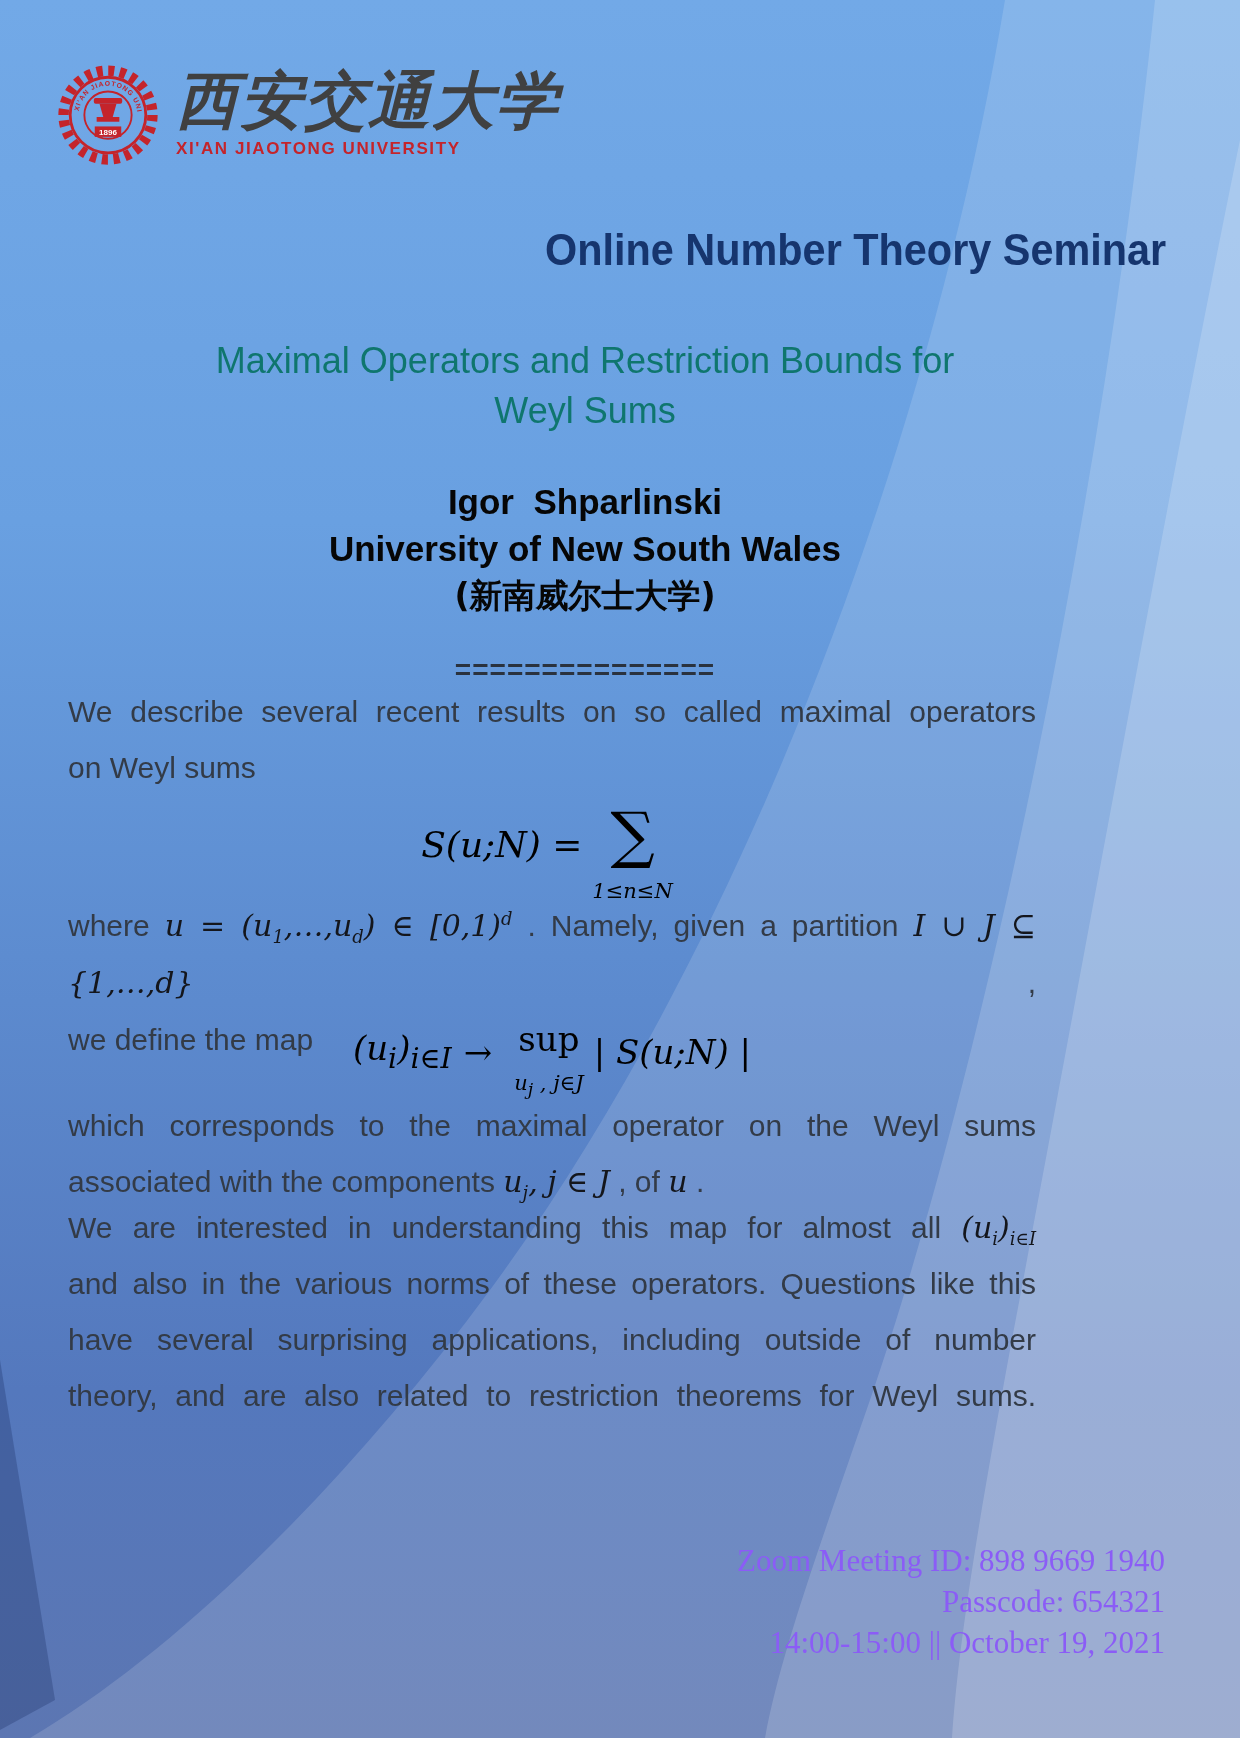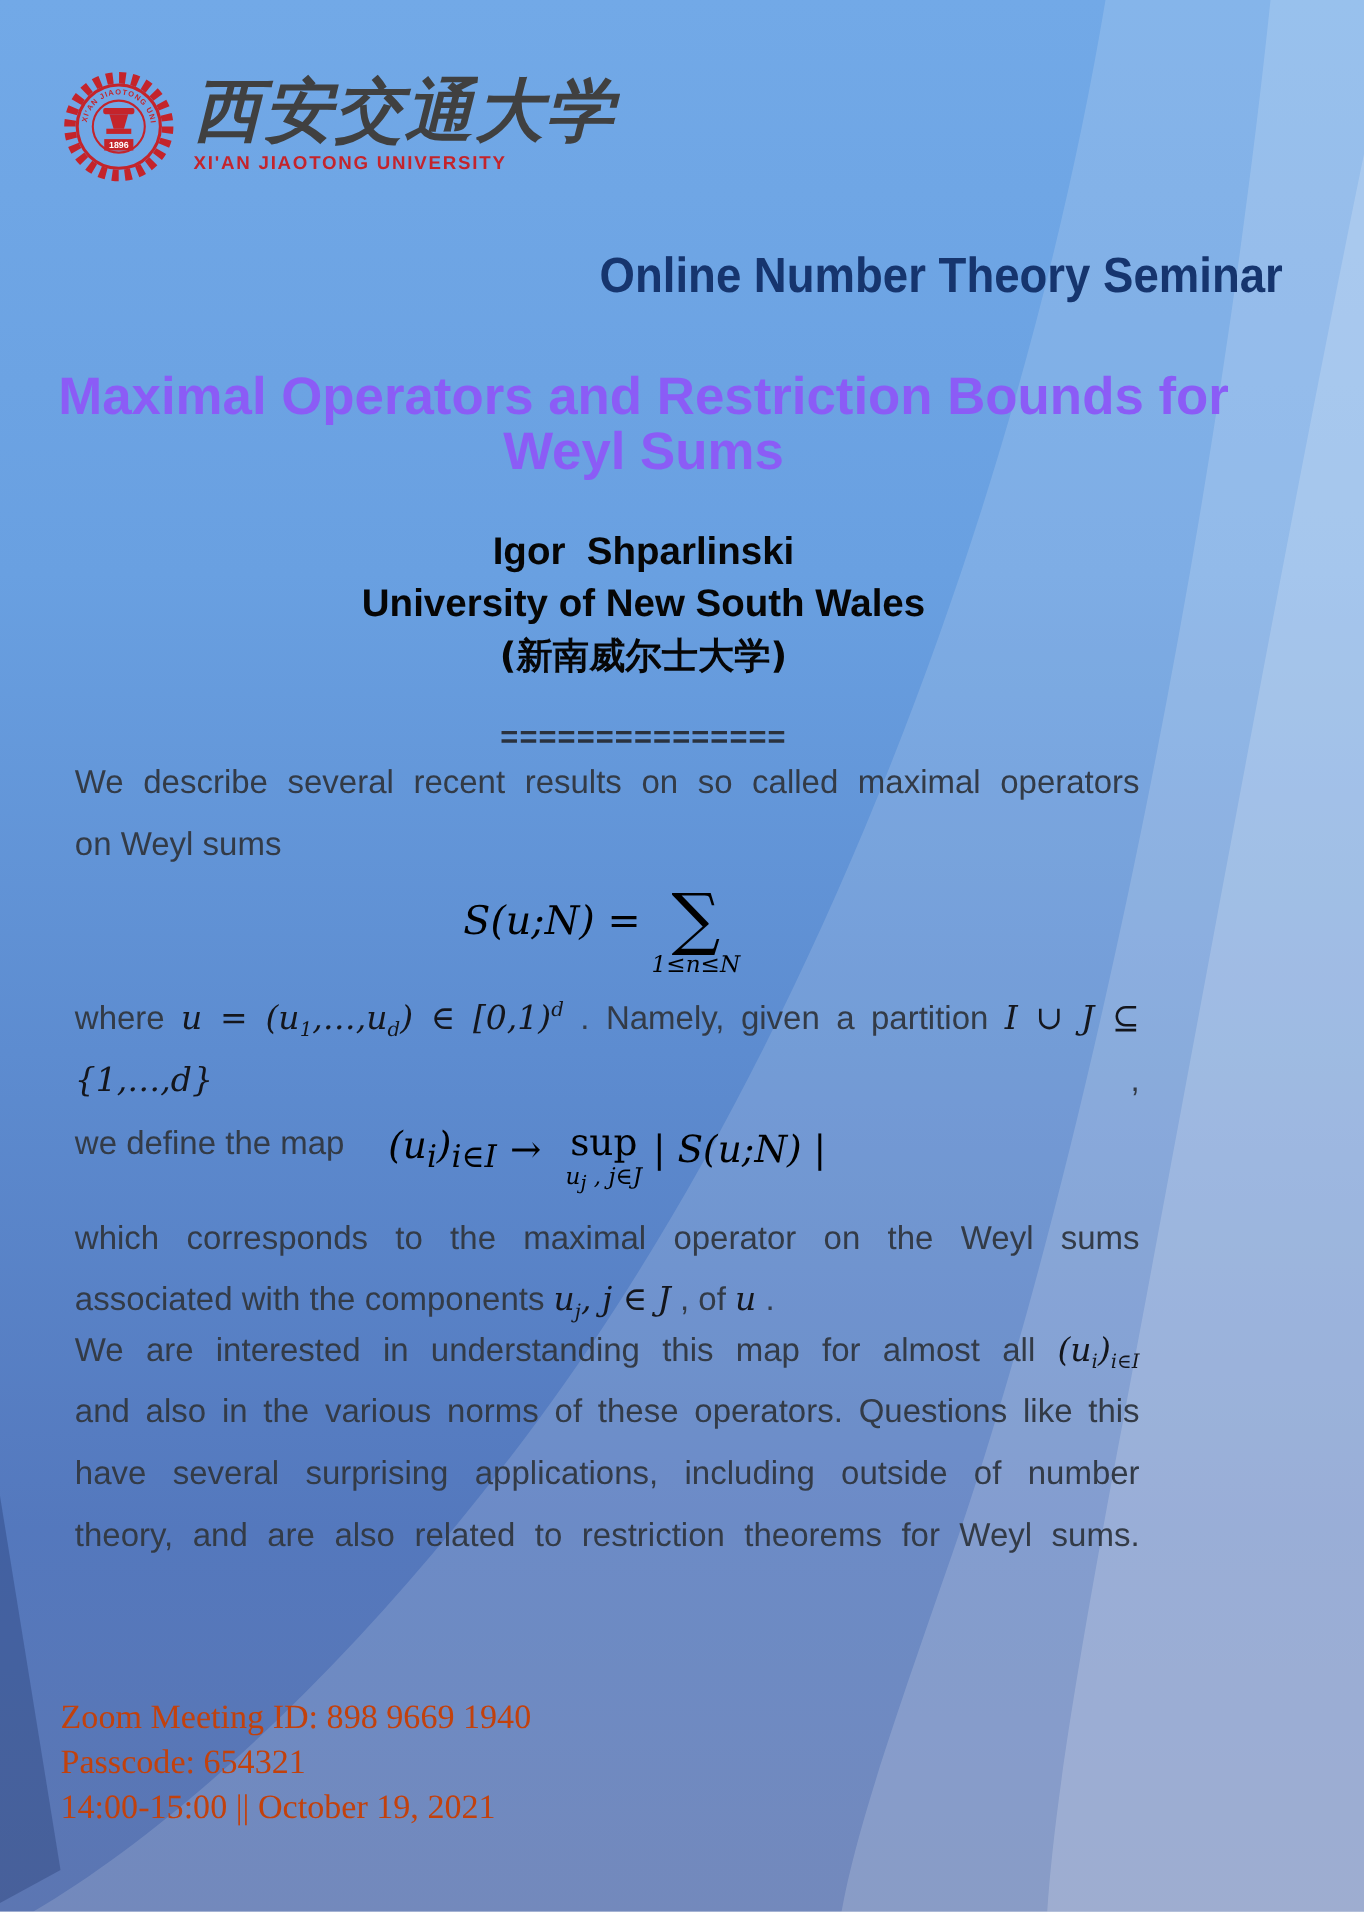--- a/index.html
+++ b/index.html
@@ -35,7 +35,7 @@
   }
   .talk-title {
     position:absolute; top:336px; left:30px; width:1110px;
-    text-align:center; font-size:48px; font-weight:bold; color:#8b5cf6; line-height:50px;
+    text-align:center; font-size:36px; font-weight:normal; color:#0f766e; line-height:50px;
   }
   .speaker {
     position:absolute; top:478px; left:30px; width:1110px;

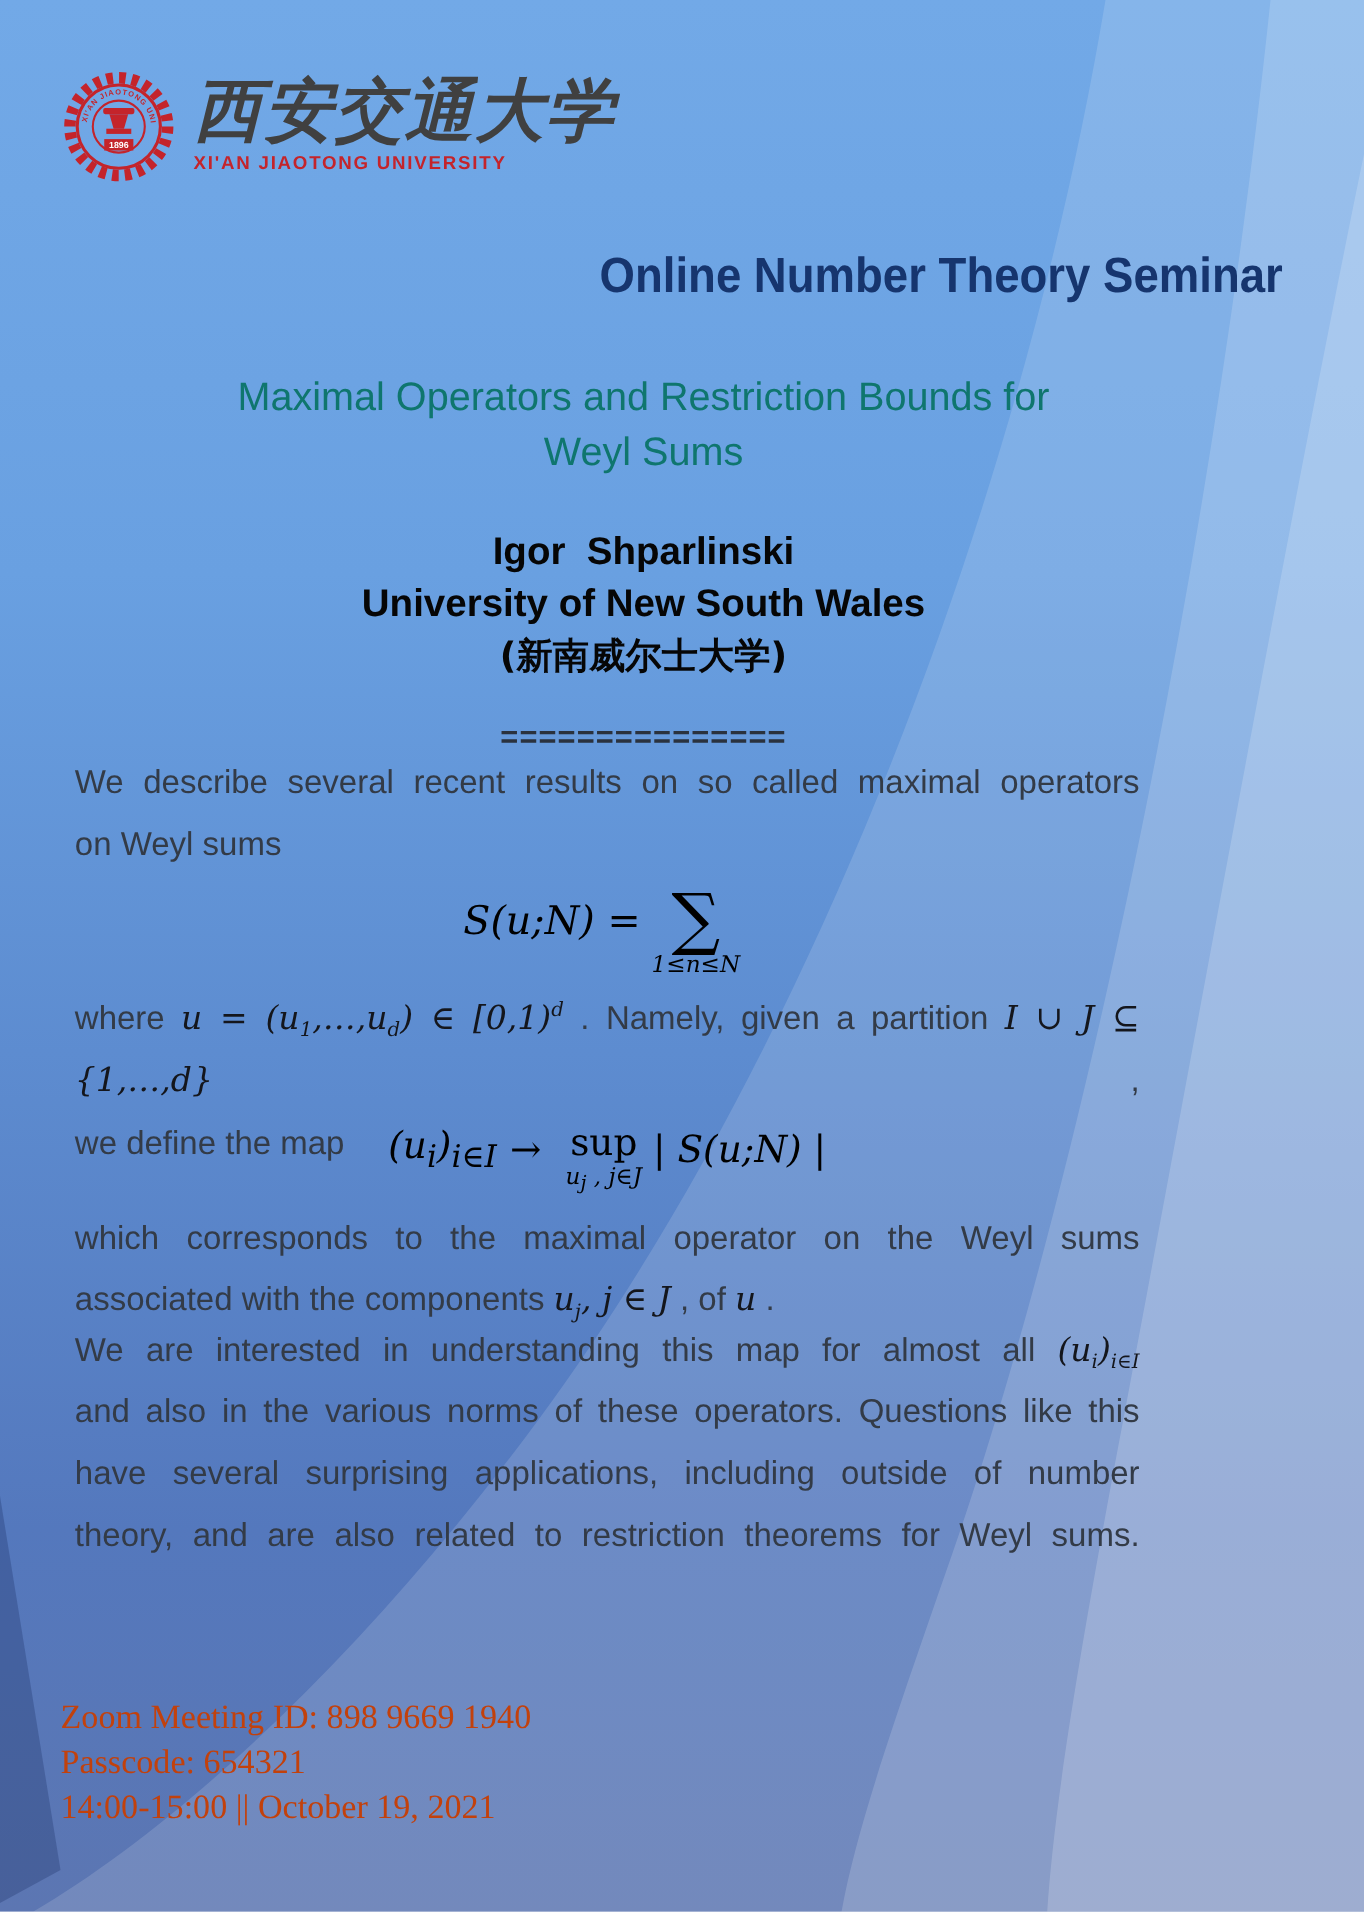--- a/index.html
+++ b/index.html
@@ -80,7 +80,7 @@
   }
   .sigma { font-size:62px; line-height:58px; font-style:normal; }
   .supword { font-style:normal; line-height:34px; }
-  .limits { font-size:21px; line-height:23px; margin-top:2px; }
+  .limits { font-size:21px; line-height:23px; margin-top:16px; }
   .arrow { font-style:normal; margin:0 12px; }
 
   

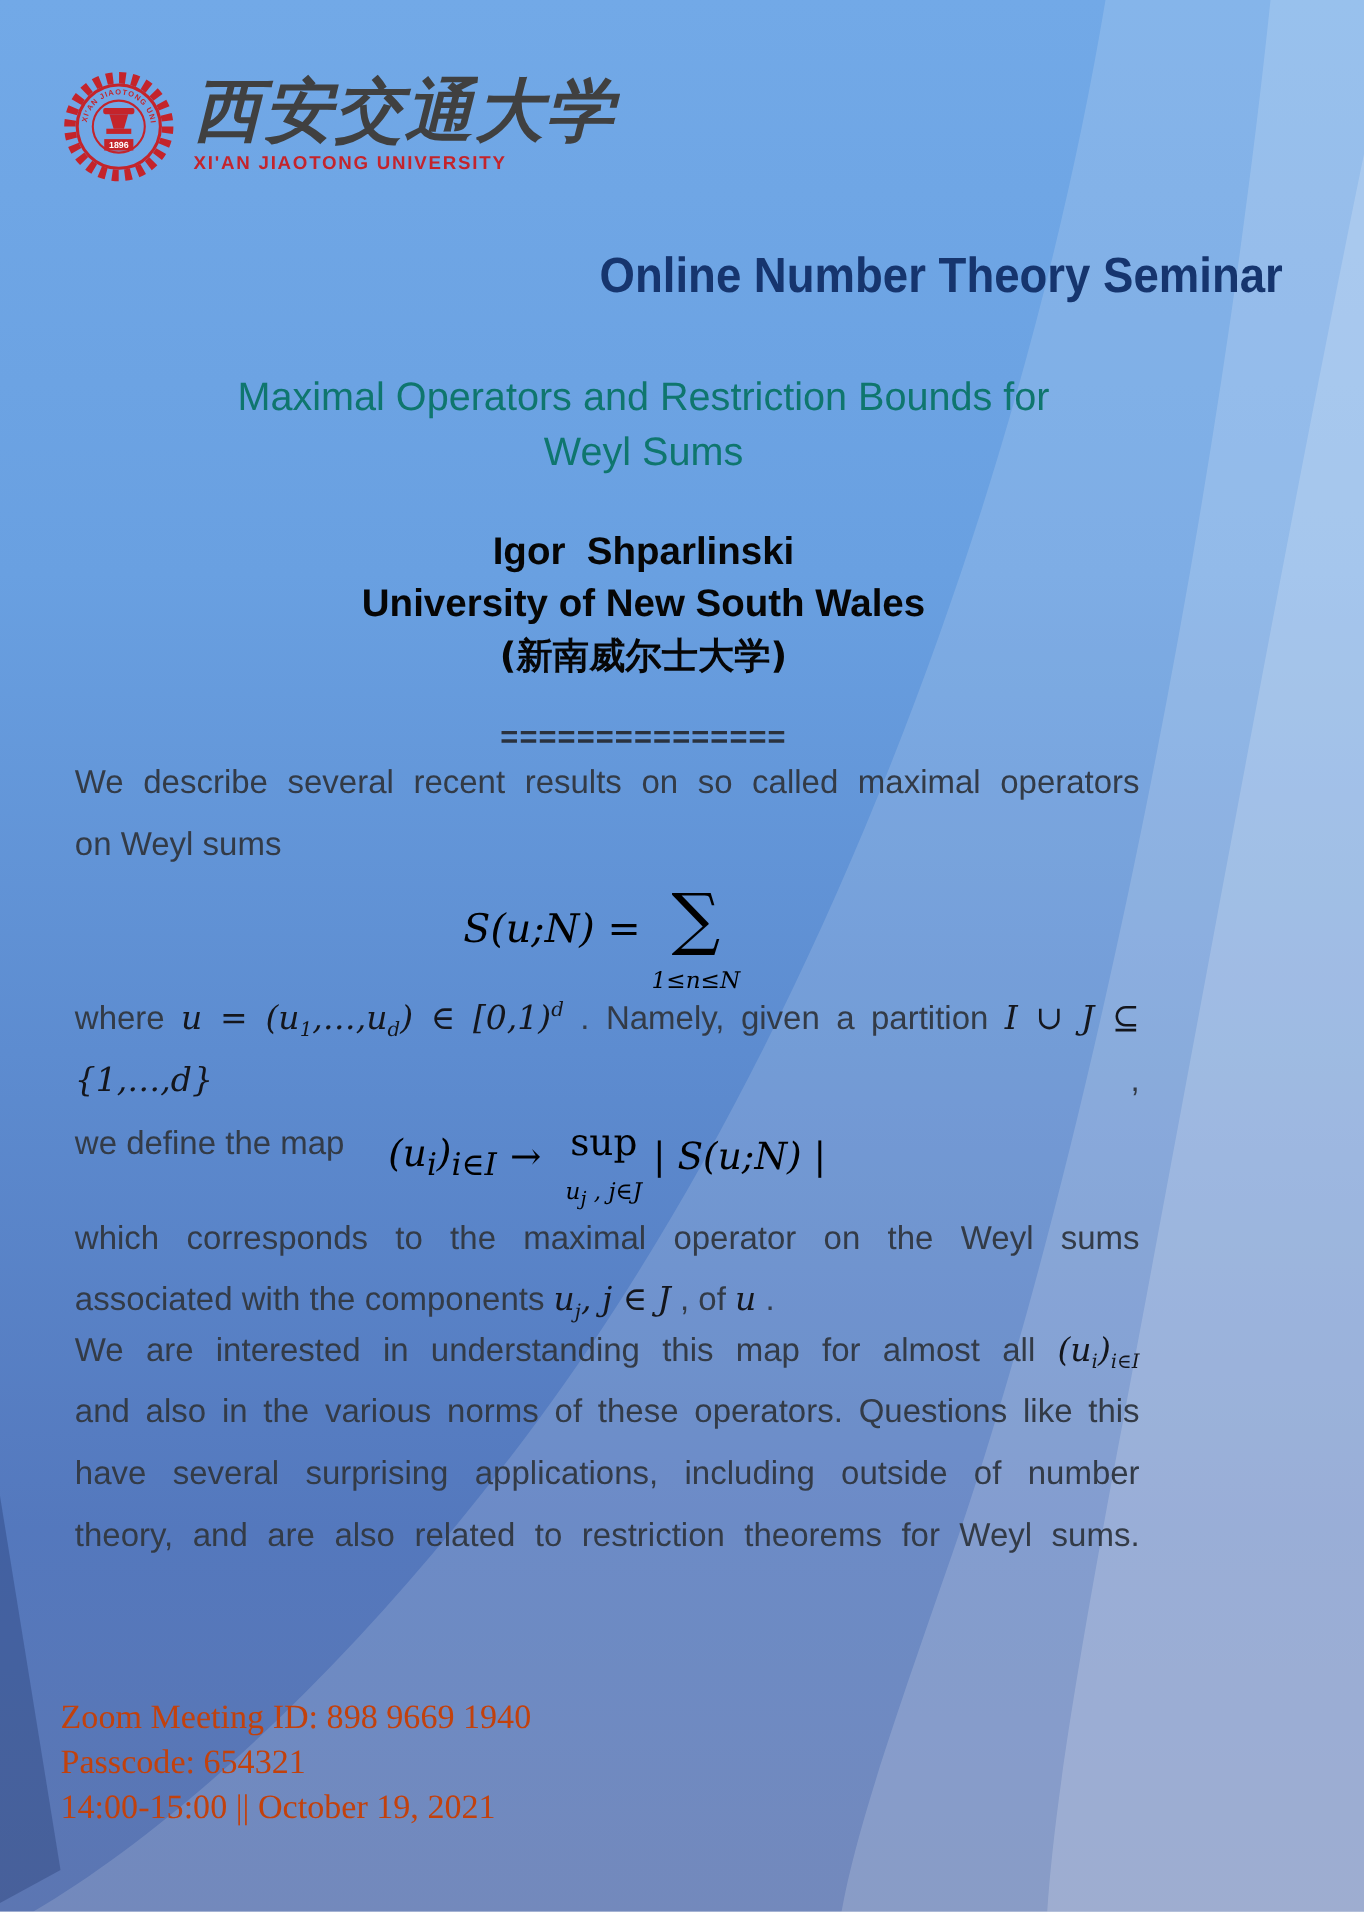--- a/index.html
+++ b/index.html
@@ -85,8 +85,8 @@
 
   
   .footer {
-    position:absolute; top:1540px; left:55px; width:1110px; text-align:left;
-    color:#c2410c; font-family:"Liberation Serif",serif;
+    position:absolute; top:1540px; left:55px; width:1110px; text-align:right;
+    color:#8b5cf6; font-family:"Liberation Serif",serif;
     font-size:31px; line-height:41px;
   }
 </style>

